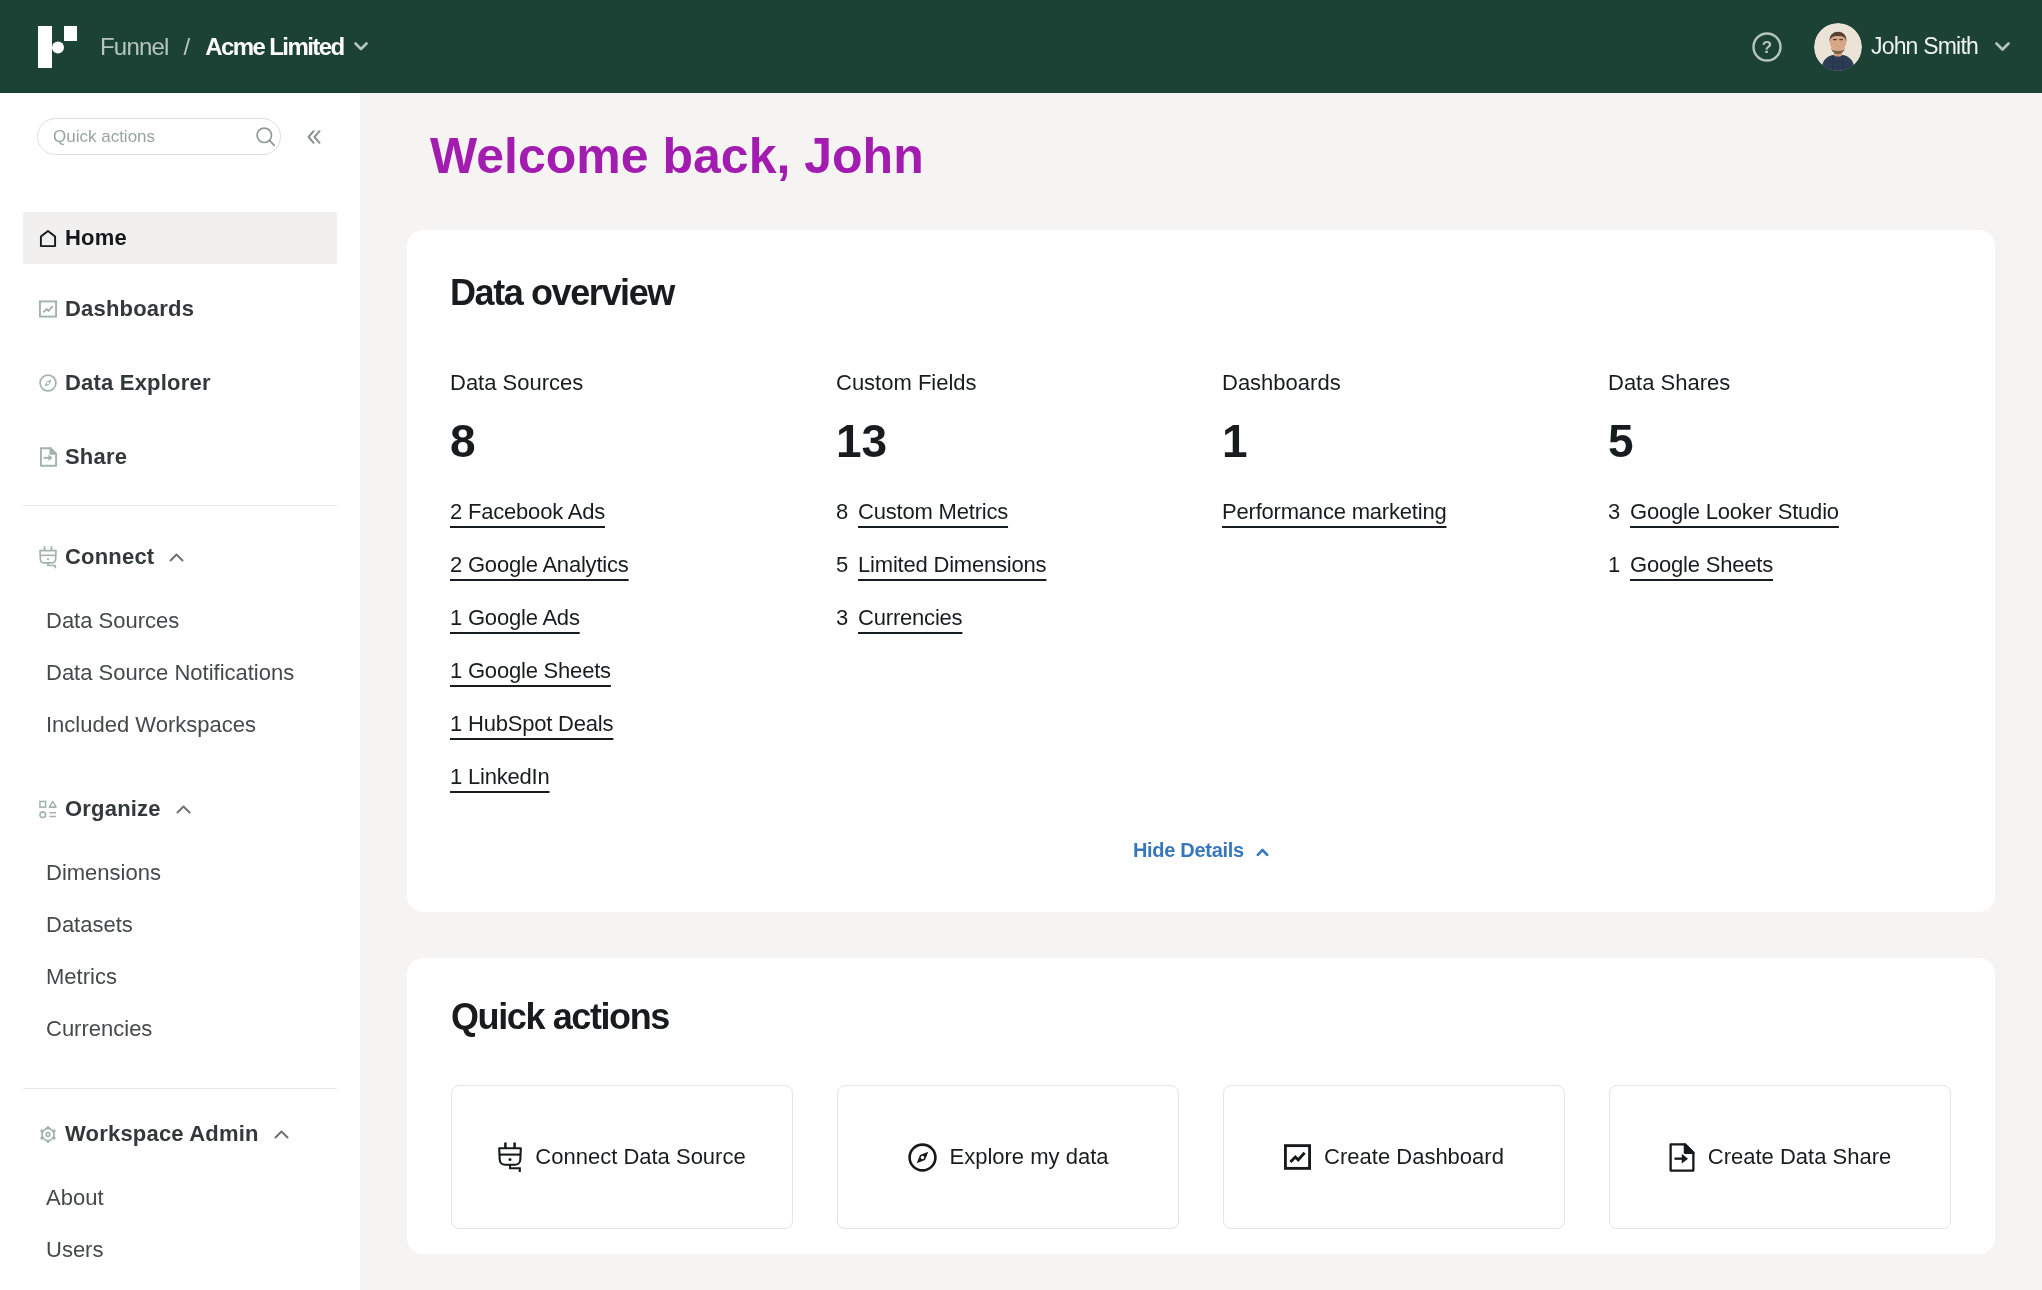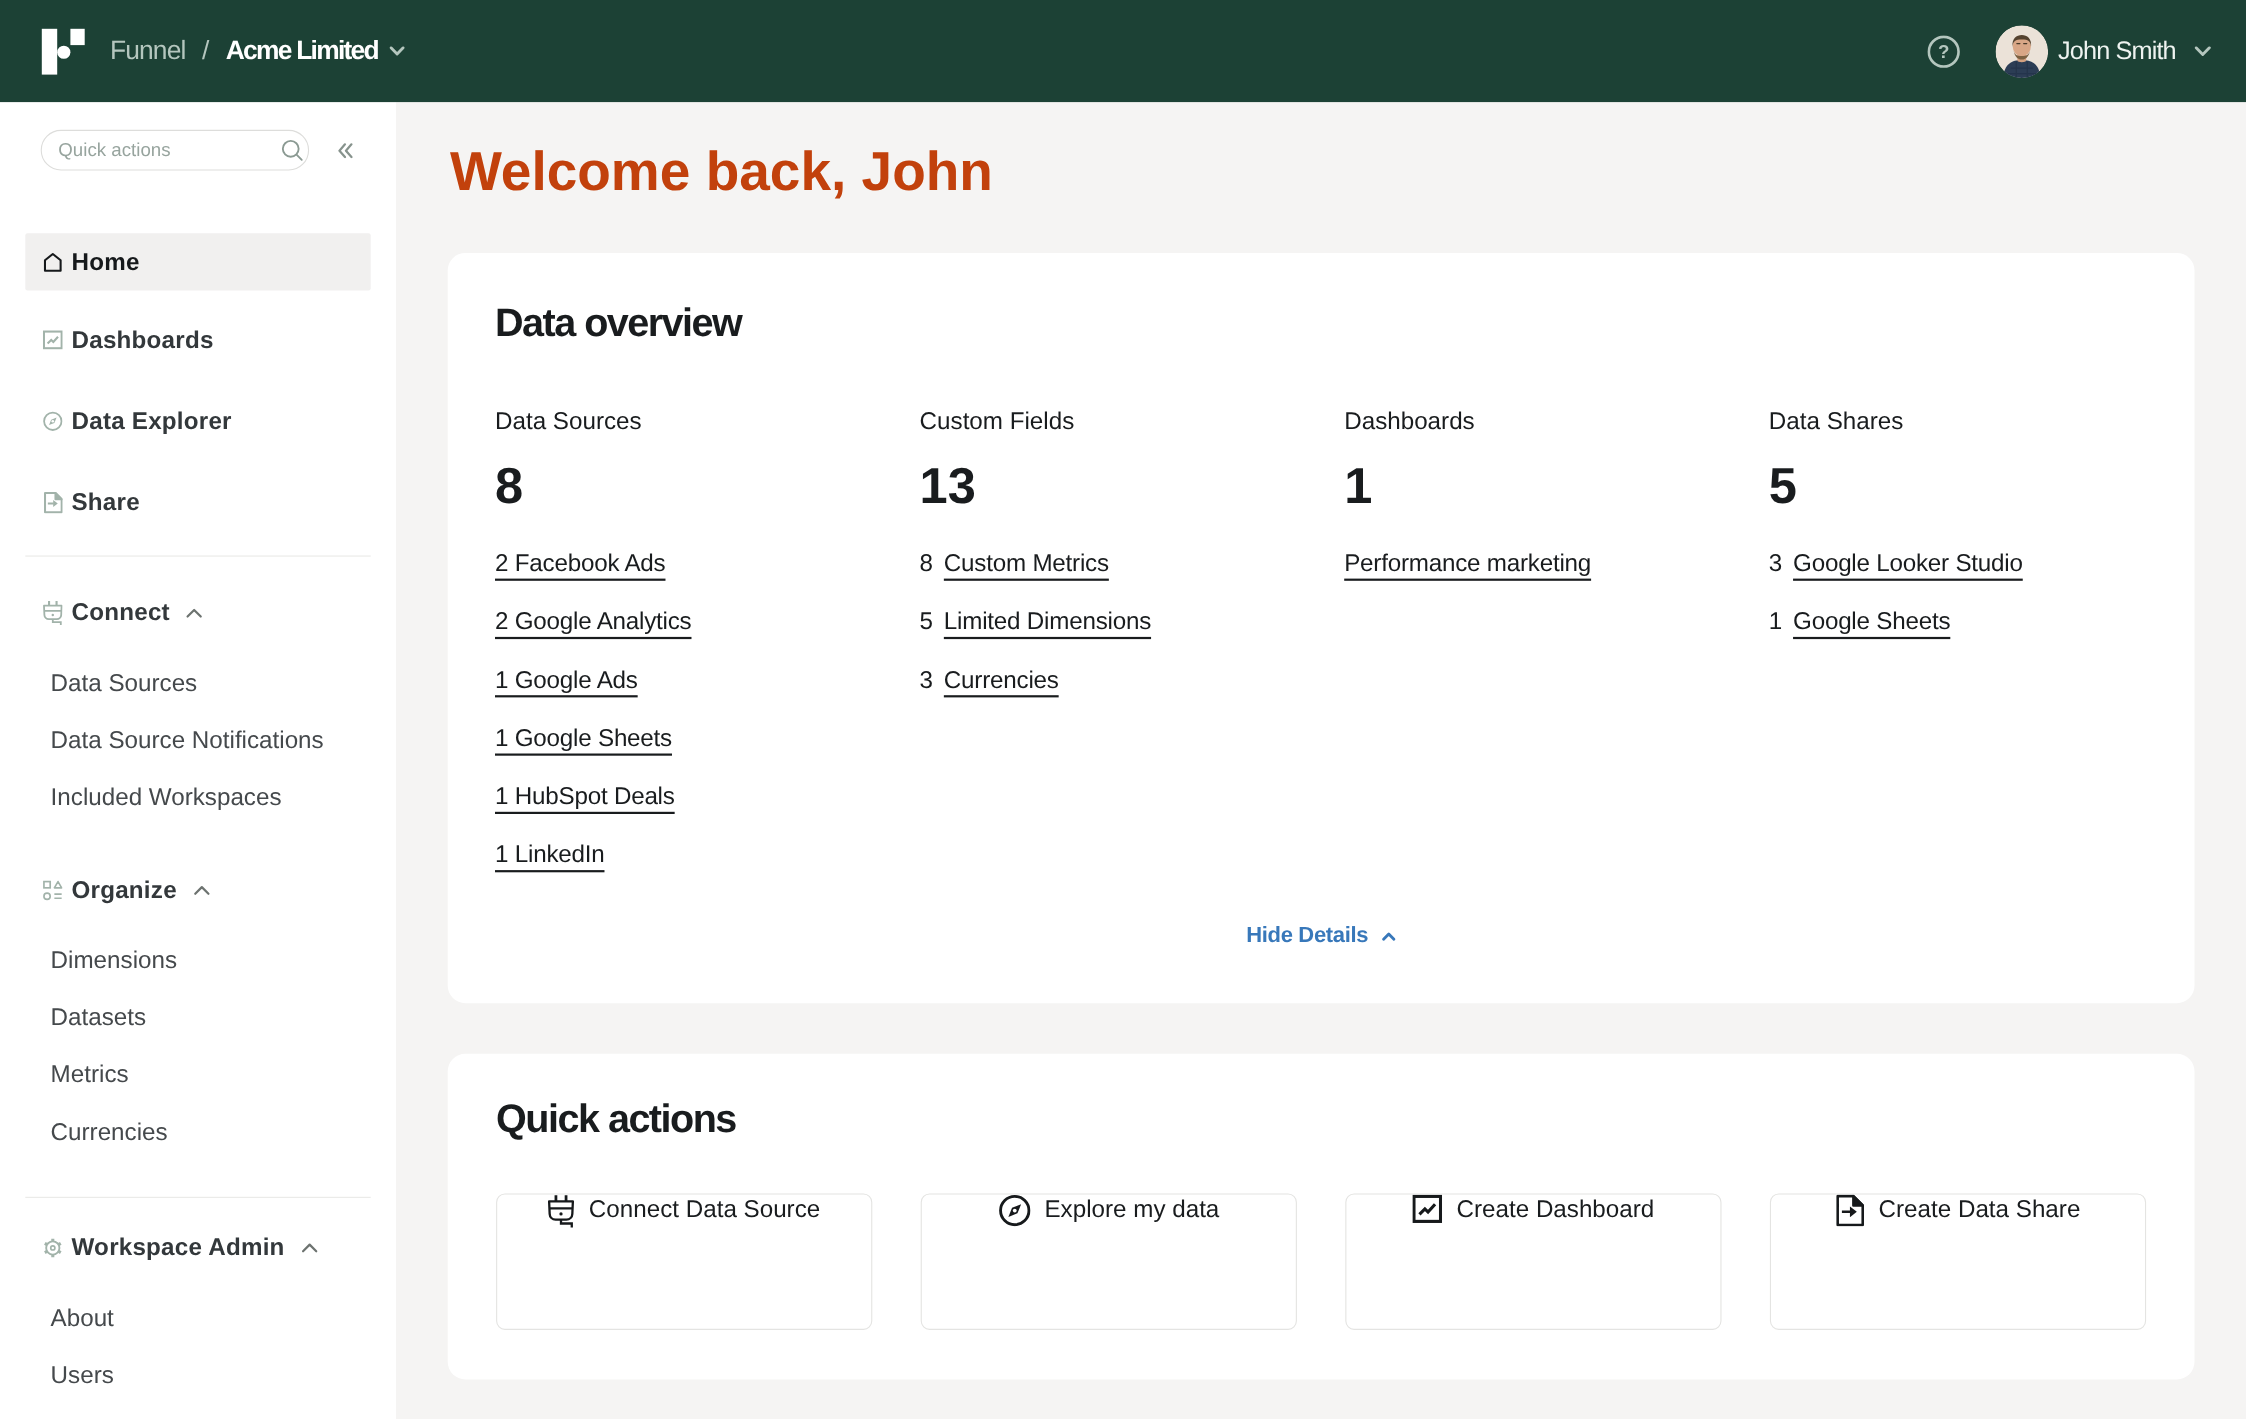--- a/index.html
+++ b/index.html
@@ -40,7 +40,7 @@
 
 
 .main { position:absolute; left:360px; top:93px; width:1682px; height:1197px; background:#f5f4f3; }
-h1.welcome { font-size:50px; font-weight:bold; color:#c2410c; margin:34px 0 0 49px; letter-spacing:0; }
+h1.welcome { font-size:50px; font-weight:bold; color:#a21caf; margin:34px 0 0 70px; letter-spacing:0; }
 .card { background:#ffffff; border-radius:16px; margin:0 47px 0 47px; }
 .card1 { margin-top:45px; height:682px; padding:42px 43px 0 43px; }
 .card-title { font-size:36px; font-weight:bold; color:#191c1e; letter-spacing:-1.4px; }

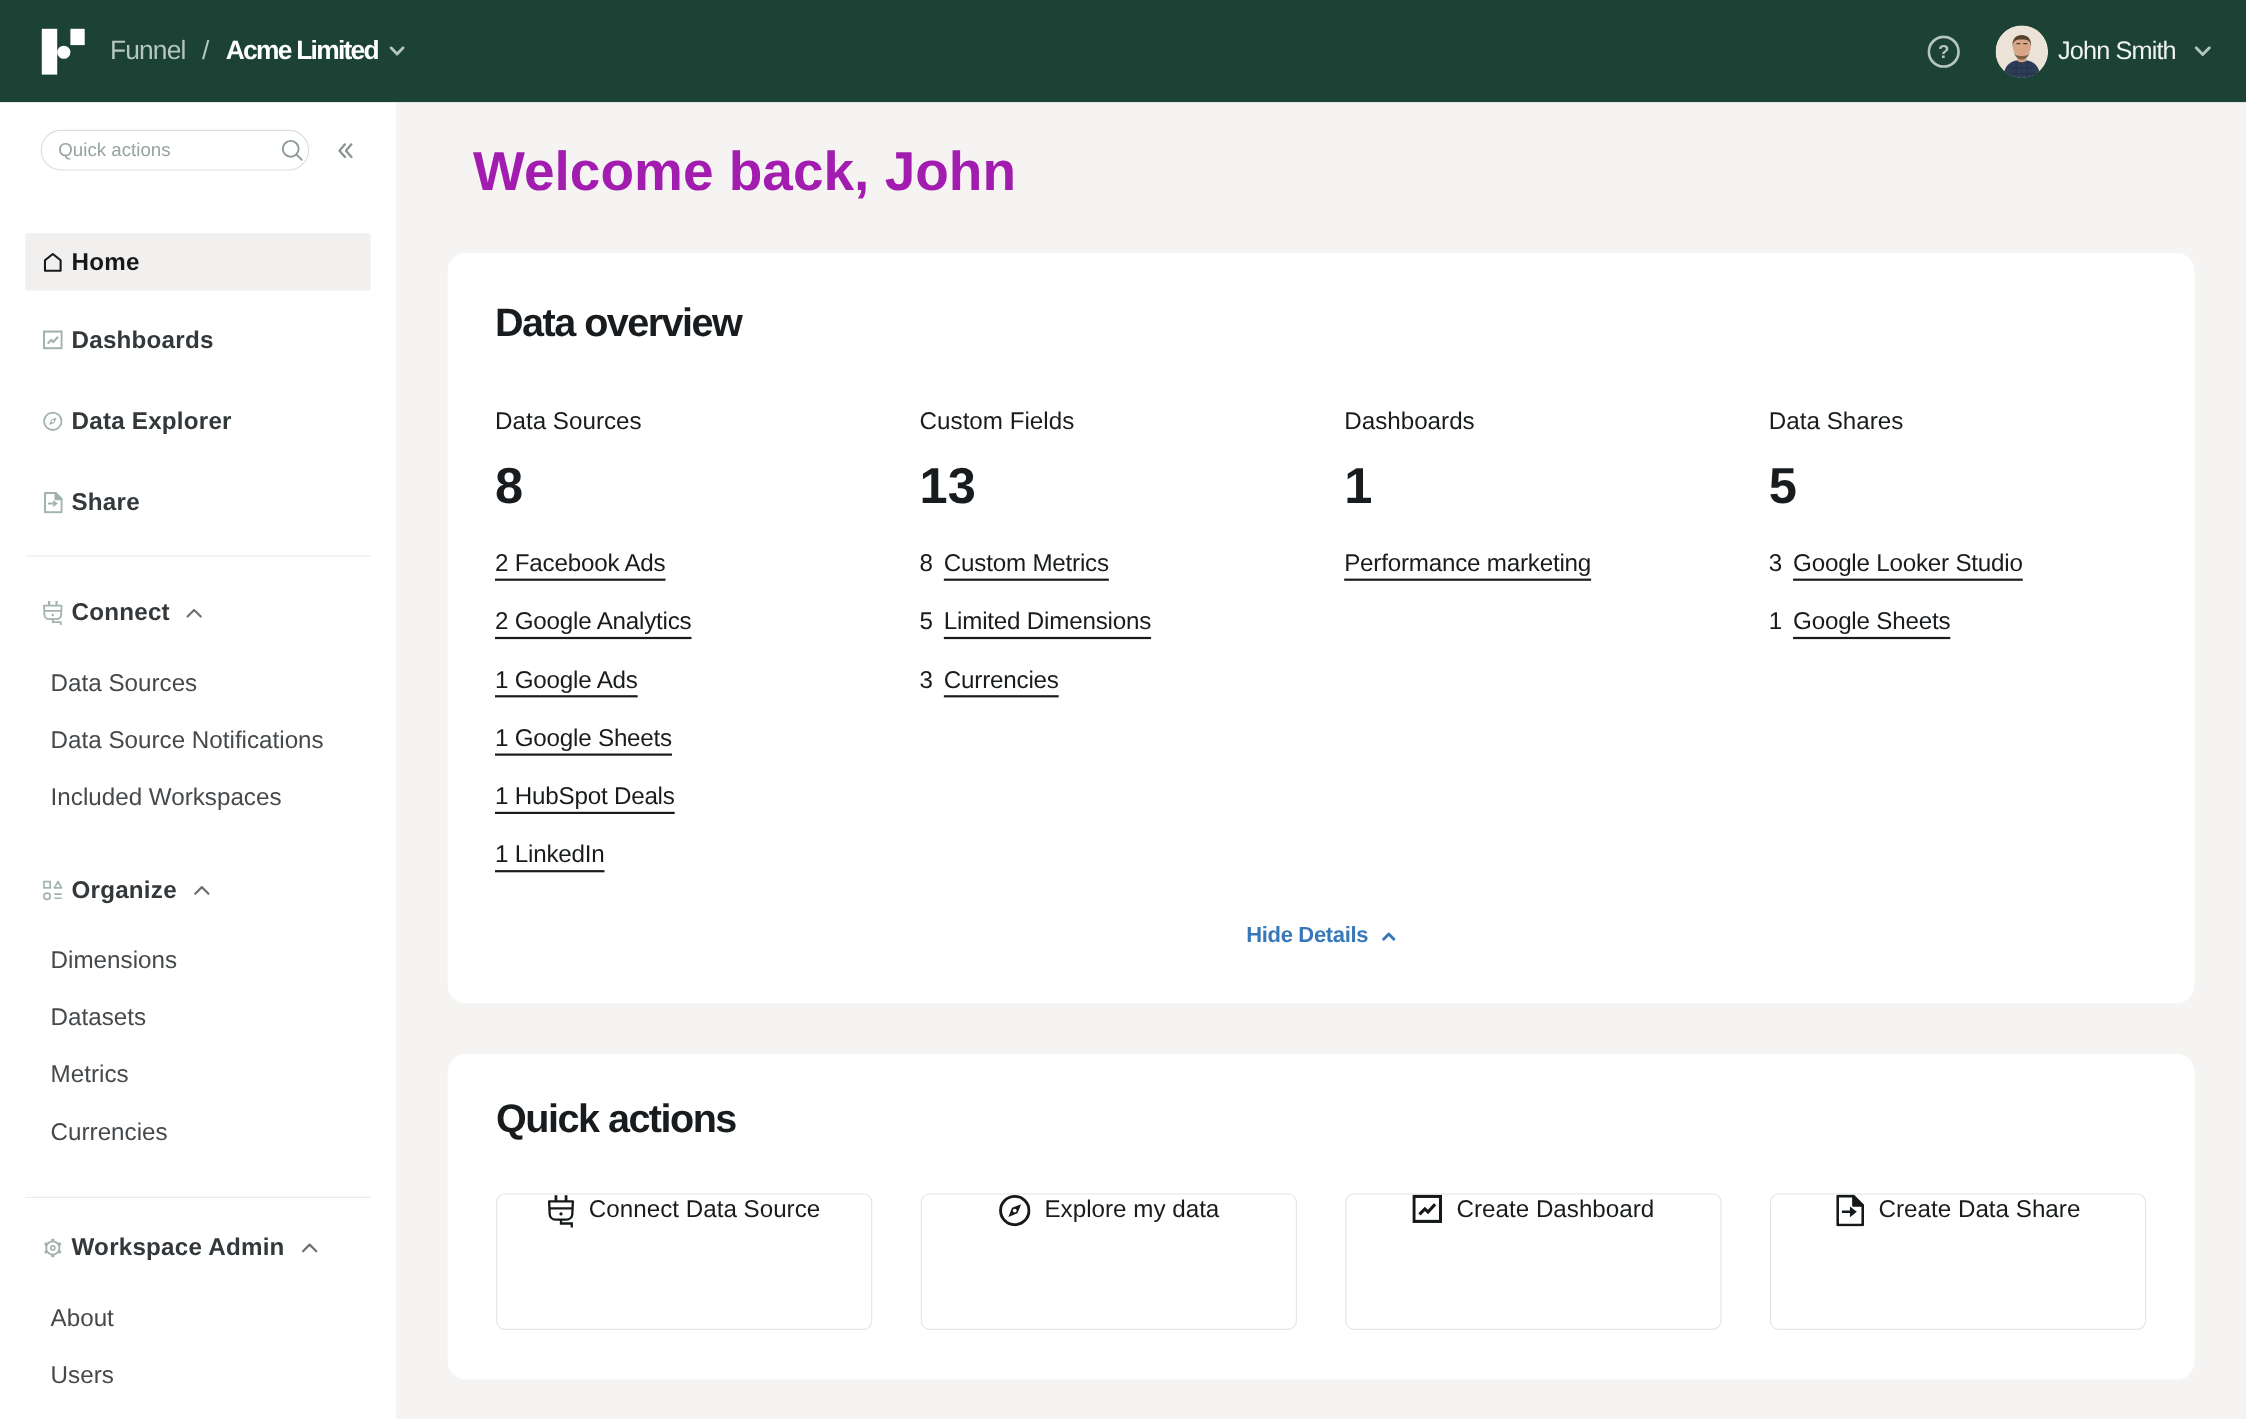--- a/index.html
+++ b/index.html
@@ -55,7 +55,7 @@
 .hide-details { text-align:center; margin-top:22px; font-size:20px; font-weight:bold; color:#3878ba; letter-spacing:-0.3px; }
 .card2 { margin-top:46px; height:296px; padding:38px 44px 0 44px; }
 .btn-row { display:flex; gap:44px; margin-top:47px; }
-.qbtn { width:343px; height:124px; border:1px solid #e4e4e2; border-radius:8px; display:flex; justify-content:center; background:#fff; }
+.qbtn { width:343px; height:144px; border:1px solid #e4e4e2; border-radius:8px; display:flex; align-items:center; justify-content:center; background:#fff; }
 .qbtn .ic { margin-right:13px; display:flex; }
 .qbtn .lab { font-size:22px; color:#191c1e; }
 </style>

